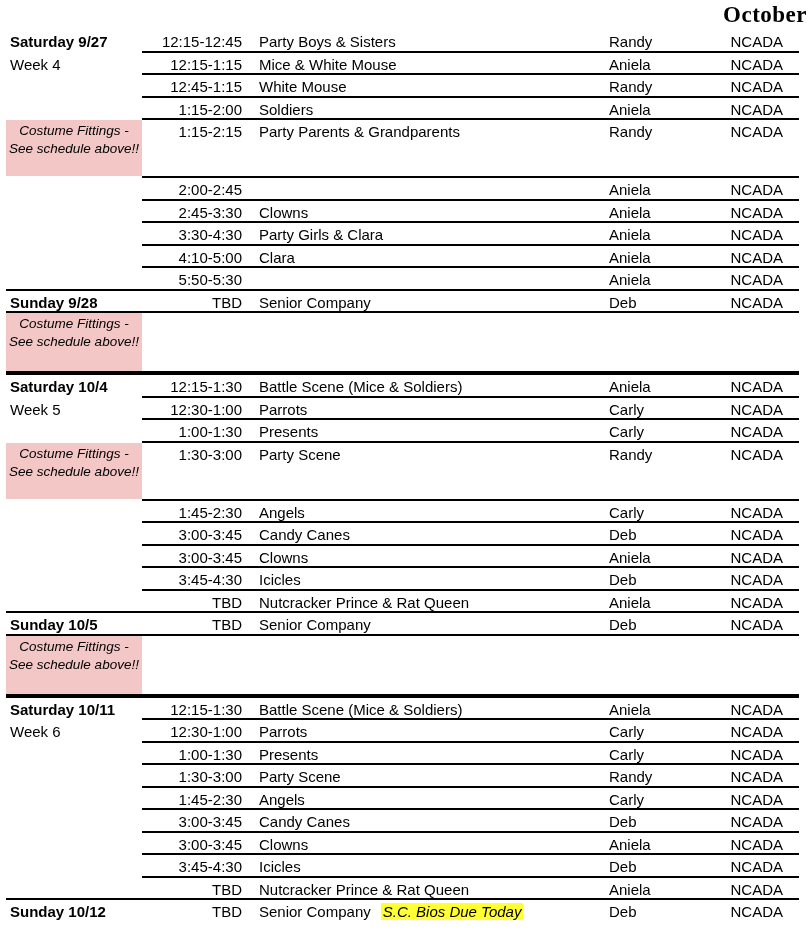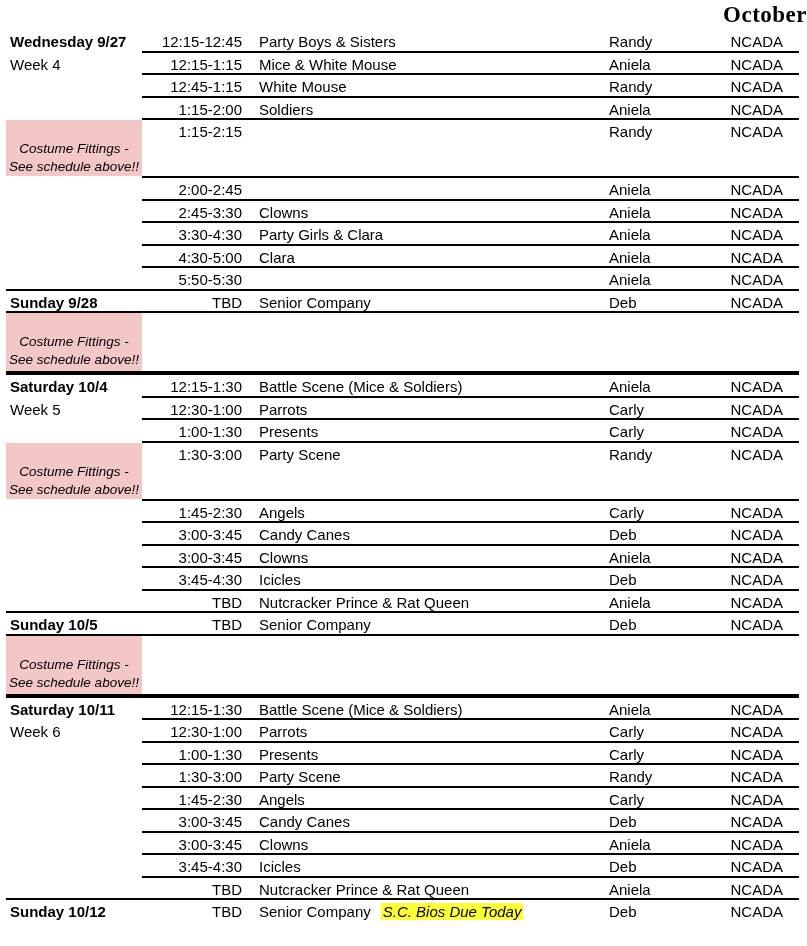--- a/index.html
+++ b/index.html
@@ -35,7 +35,7 @@
   <div id="body">
       <div style="position: relative;">
         <div class="row">
-          <div class="cell c-date bold">Wednesday 9/27</div>
+          <div class="cell c-date bold">Saturday 9/27</div>
           <div class="cell c-time">12:15-12:45</div>
           <div class="cell c-desc">Party Boys &amp; Sisters</div>
           <div class="cell c-dir">Randy</div>

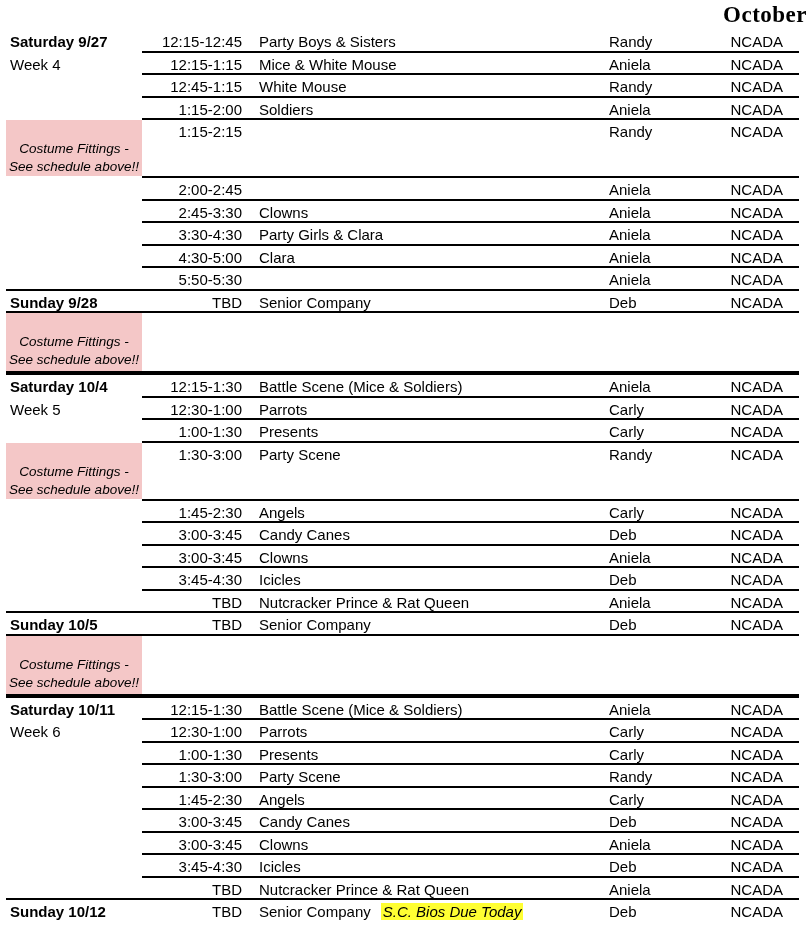--- a/index.html
+++ b/index.html
@@ -22,7 +22,7 @@
   .c-dir { left: 603px; }
   .c-loc { right: 16px; }
   .fitting { position: absolute; left: 0; width: 136px; background: #f4c7c7; font-style: italic;
-             font-size: 13.5px; text-align: center; line-height: 18px; padding-top: 20px; box-sizing: border-box; }
+             font-size: 13.5px; text-align: center; line-height: 18px; padding-top: 2px; box-sizing: border-box; }
   .note { background: #ffff33; font-style: italic; padding: 0 2px; margin-left: 10px; }
   .thick { height: 4px; background: #000; }
 </style>

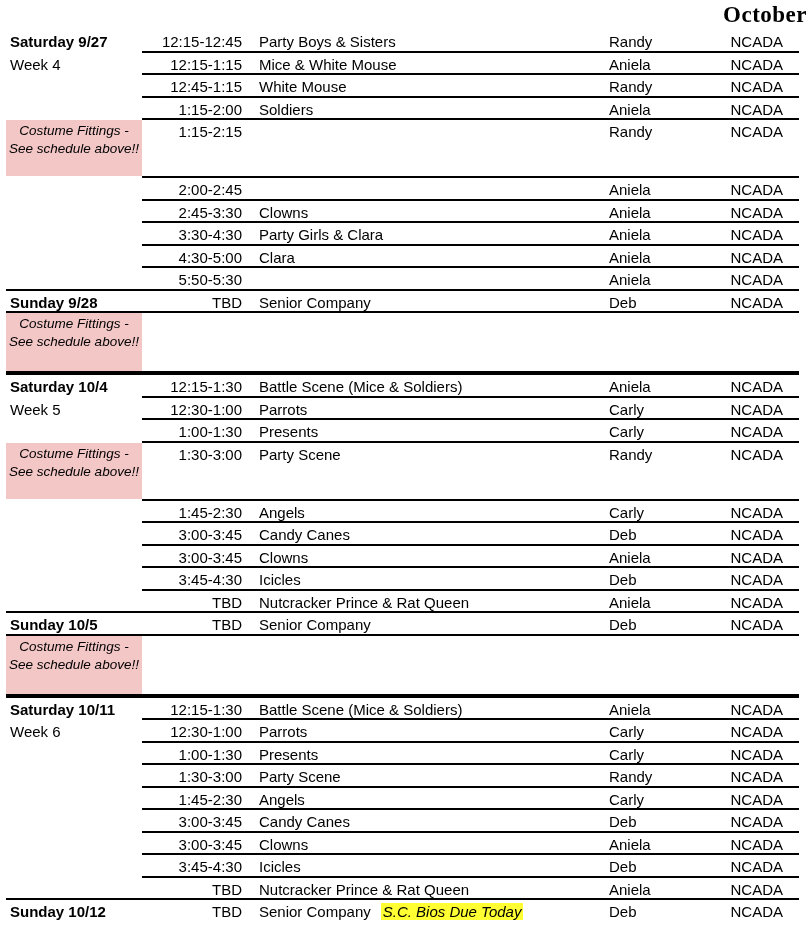--- a/index.html
+++ b/index.html
@@ -66,6 +66,7 @@
         </div>
         <div class="row" style="height: 58px;">
           <div class="cell c-time">1:15-2:15</div>
+          <div class="cell c-desc">Party Parents &amp; Grandparents</div>
           <div class="cell c-dir">Randy</div>
           <div class="cell c-loc">NCADA</div>
           <div class="line" style="left: 136px;"></div>

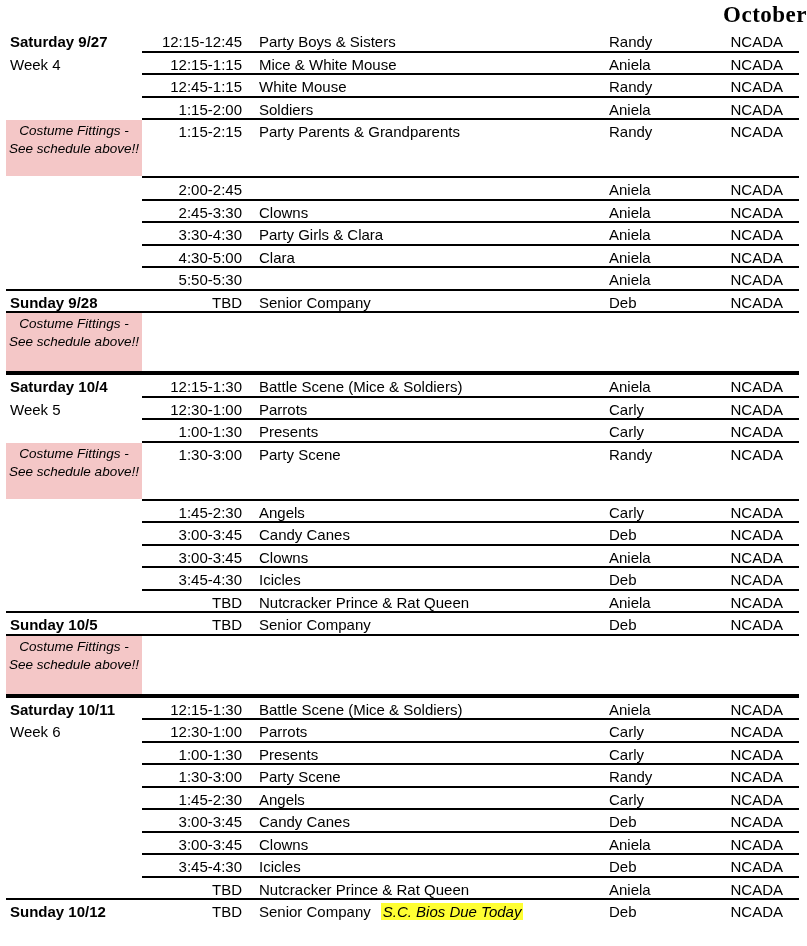--- a/index.html
+++ b/index.html
@@ -93,7 +93,7 @@
           <div class="line" style="left: 136px;"></div>
         </div>
         <div class="row">
-          <div class="cell c-time">4:30-5:00</div>
+          <div class="cell c-time">4:10-5:00</div>
           <div class="cell c-desc">Clara</div>
           <div class="cell c-dir">Aniela</div>
           <div class="cell c-loc">NCADA</div>

